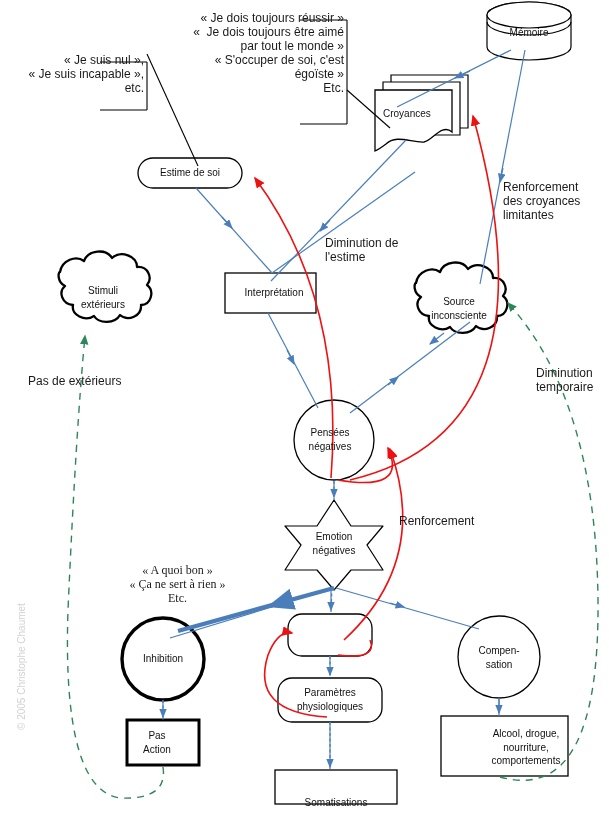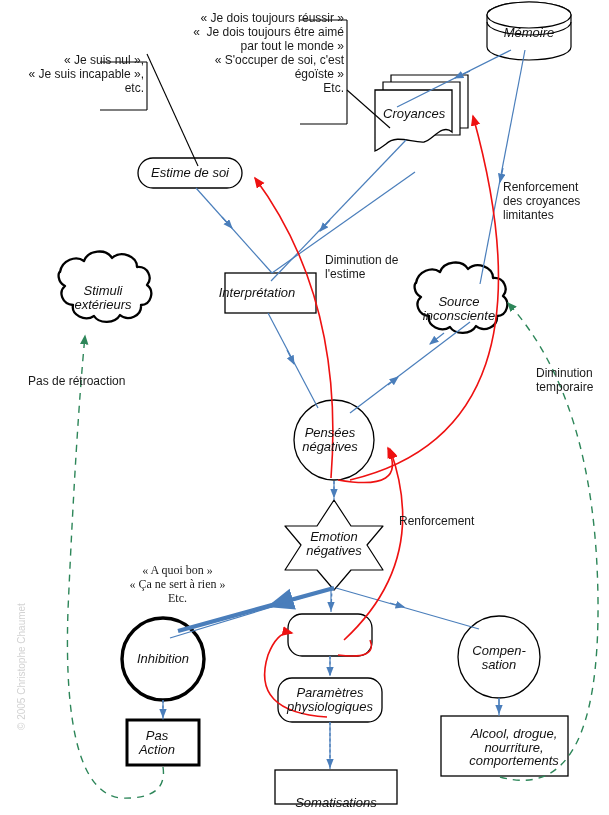--- a/index.html
+++ b/index.html
@@ -8,8 +8,8 @@
   #stage{position:relative;width:609px;height:815px;background:#fff;}
   #svg{position:absolute;left:0;top:0;width:609px;height:815px;}
   .lbl{position:absolute;font-size:12px;color:#1a1a1a;line-height:14px;white-space:pre;}
-  .node-txt{position:absolute;font-size:13px;color:#111;line-height:13.5px;
-            text-align:center;white-space:pre;font-style:italic;}
+  .node-txt{position:absolute;font-size:10px;color:#111;line-height:13.5px;
+            text-align:center;white-space:pre;}
   .copy{position:absolute;font-size:10px;color:#d2d2d2;
         transform:rotate(-90deg);transform-origin:left top;white-space:nowrap;}
   .ta-r{text-align:right;}

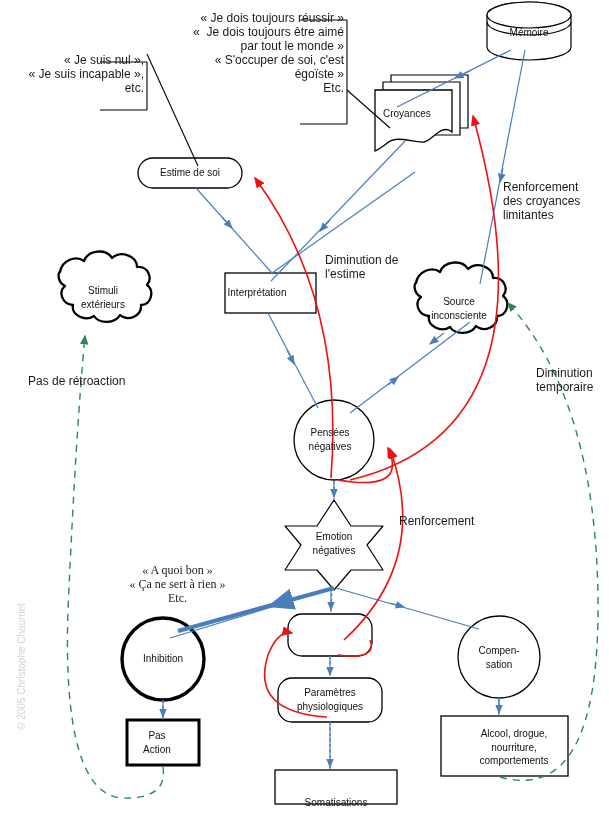--- a/index.html
+++ b/index.html
@@ -250,7 +250,7 @@
 des croyances
 limitantes</div>
 
-  <div class="lbl ta-l" style="left:325px;top:253px;width:110px;">Diminution de
+  <div class="lbl ta-l" style="left:325px;top:236px;width:110px;">Diminution de
 l'estime</div>
 
   <div class="lbl ta-l" style="left:536px;top:366px;width:73px;">Diminution

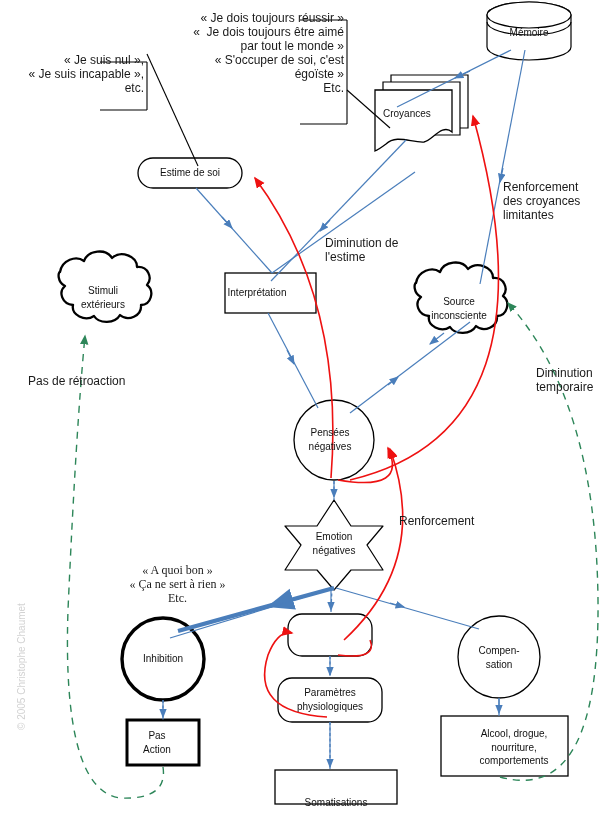--- a/index.html
+++ b/index.html
@@ -202,7 +202,7 @@
   <div class="node-txt ta-c" style="left:48px;top:284px;width:110px;">Stimuli
 extérieurs</div>
 
-  <div class="node-txt ta-c" style="left:208px;top:286px;width:98px;">Interprétation</div>
+  <div class="node-txt ta-c" style="left:225px;top:286px;width:98px;">Interprétation</div>
 
   <div class="node-txt ta-c" style="left:404px;top:295px;width:110px;">Source
 inconsciente</div>

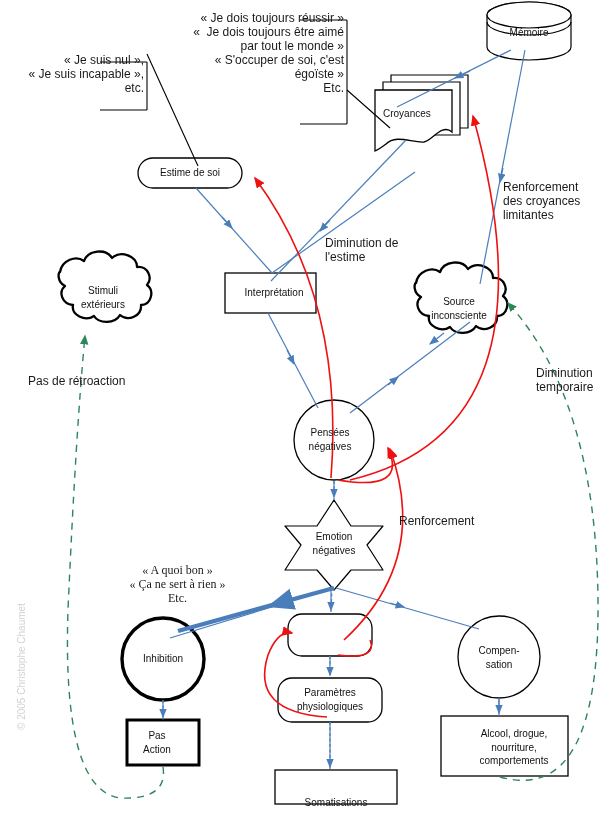--- a/index.html
+++ b/index.html
@@ -258,7 +258,7 @@
 
   <div class="lbl ta-l" style="left:399px;top:514px;width:100px;">Renforcement</div>
 
-  <div class="lbl ta-l" style="left:28px;top:374px;width:130px;">Pas de rétroaction</div>
+  <div class="lbl ta-l" style="left:28px;top:374px;width:130px;">Pas de extérieurs</div>
 
   <div class="copy" style="left:16px;top:730px;">© 2005 Christophe Chaumet</div>
 

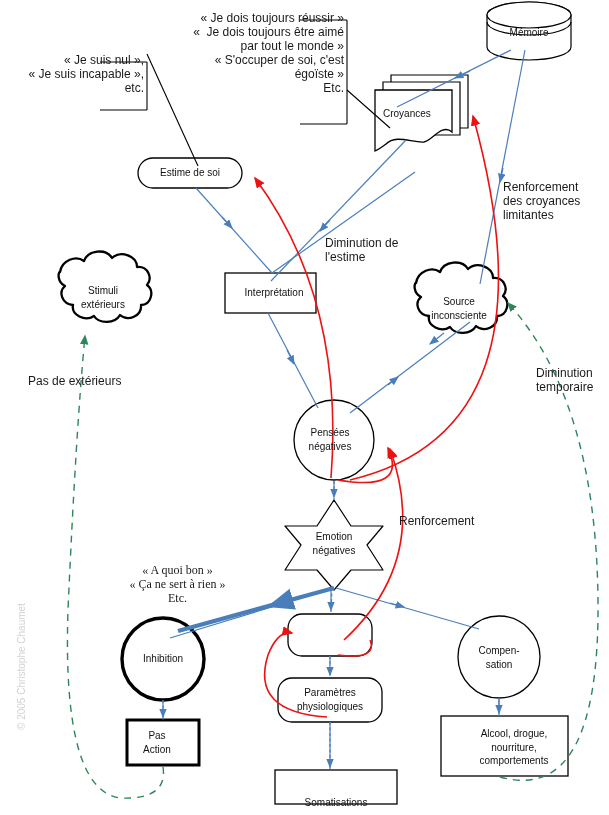--- a/index.html
+++ b/index.html
@@ -227,7 +227,7 @@
   <div class="node-txt ta-c" style="left:459px;top:644px;width:80px;">Compen-
 sation</div>
 
-  <div class="node-txt ta-c" style="left:441px;top:727px;width:146px;">Alcool, drogue,
+  <div class="node-txt ta-c" style="left:441px;top:727px;width:146px;padding-left:12px;">Alcool, drogue,
 nourriture,
 comportements</div>
 

